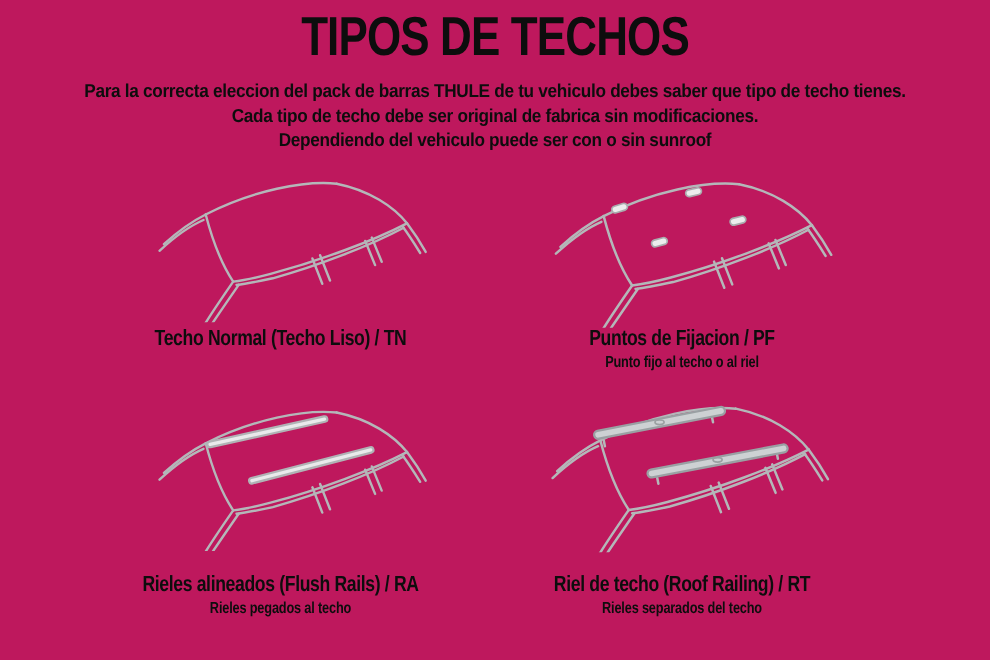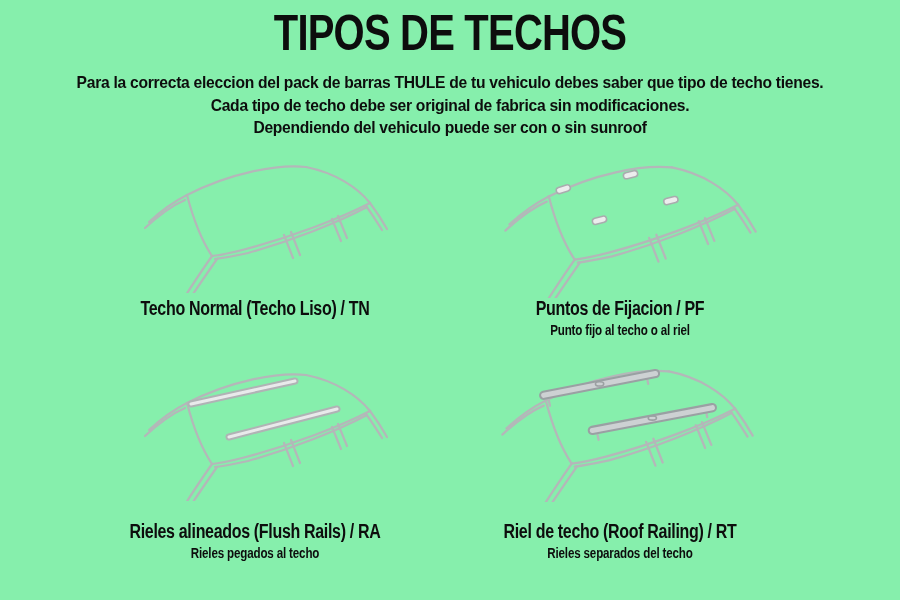--- a/index.html
+++ b/index.html
@@ -7,7 +7,7 @@
     position: relative;
     width: 900px;
     height: 600px;
-    background: #86efac;
+    background: #be185d;
     overflow: hidden;
     font-family: "Liberation Sans", sans-serif;
     color: #000000;

